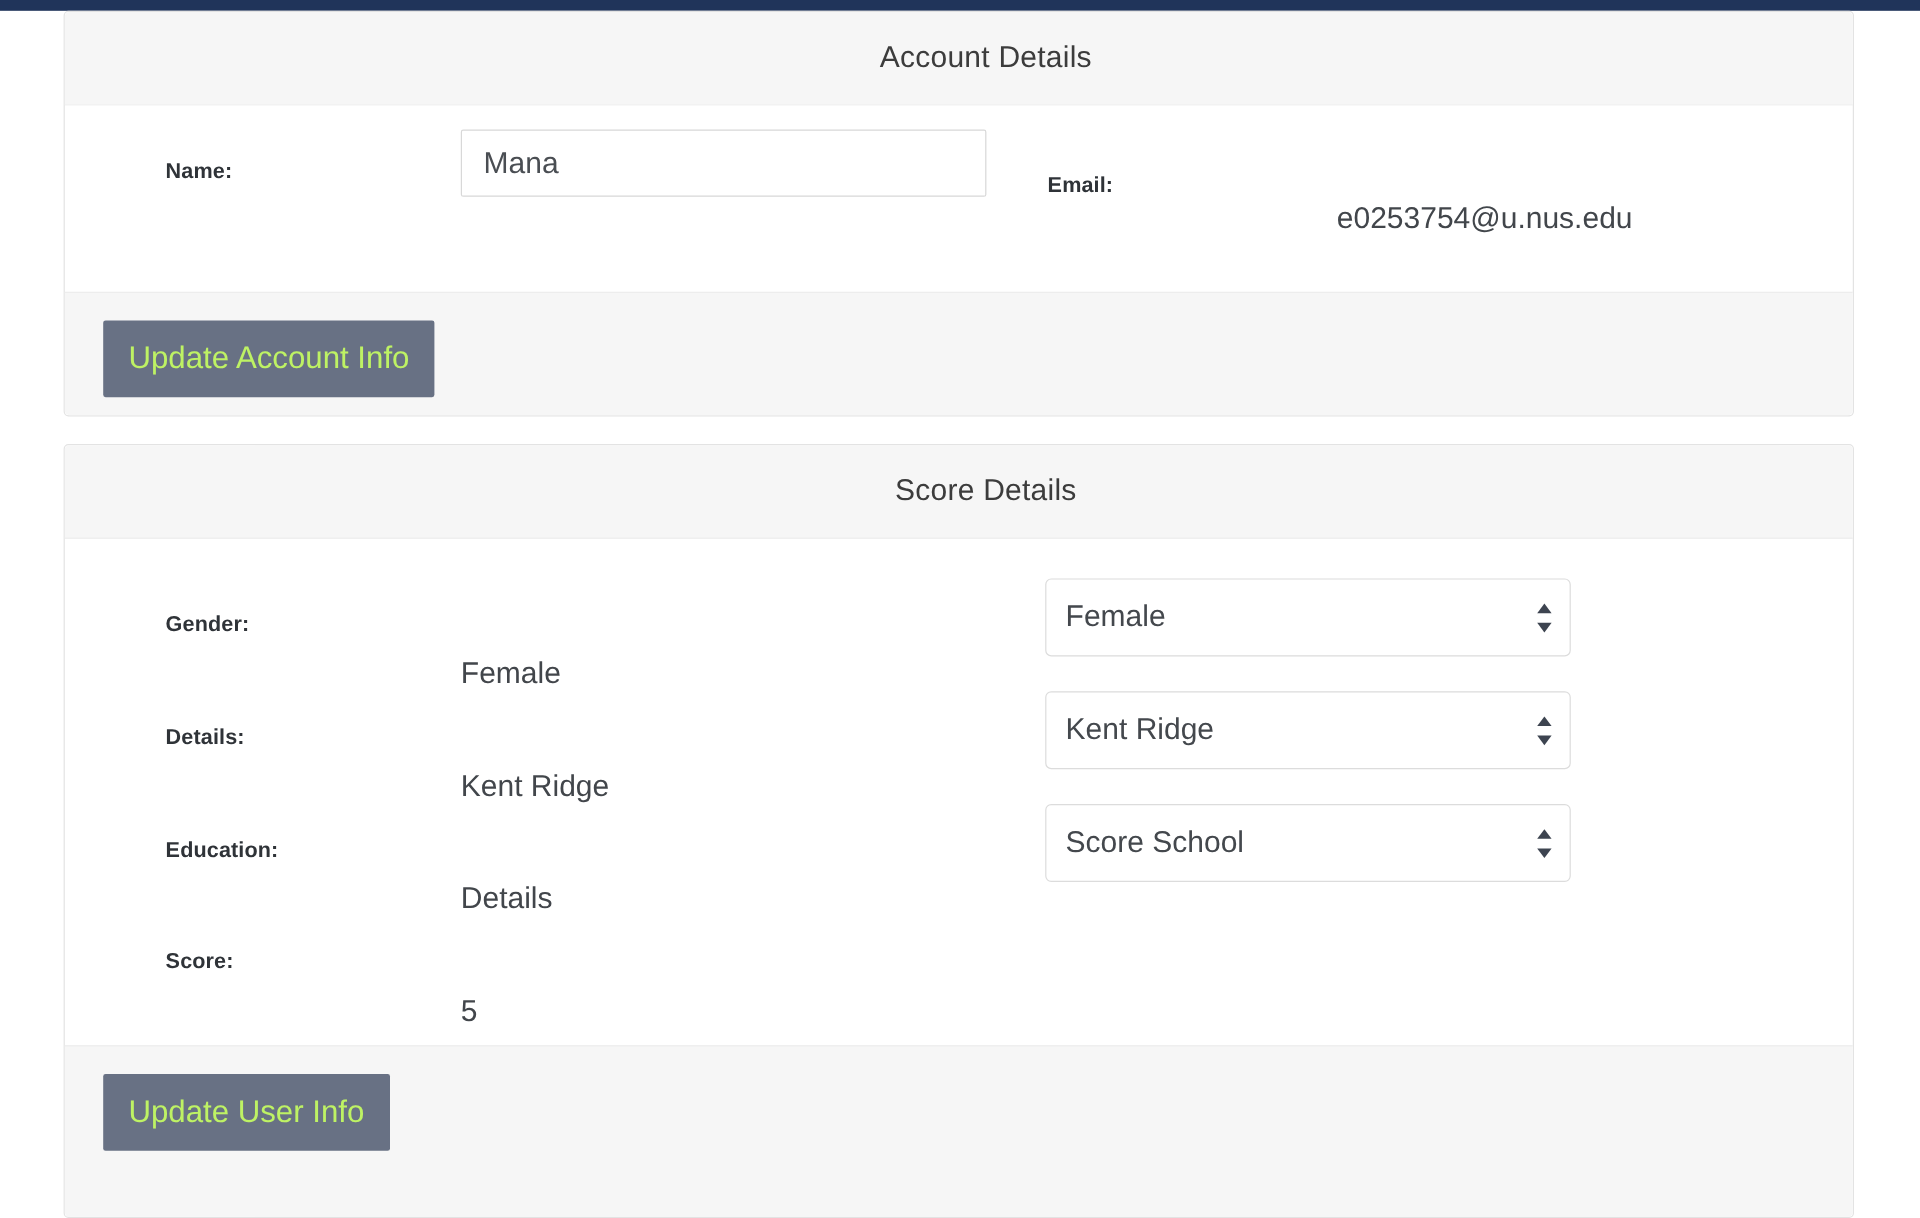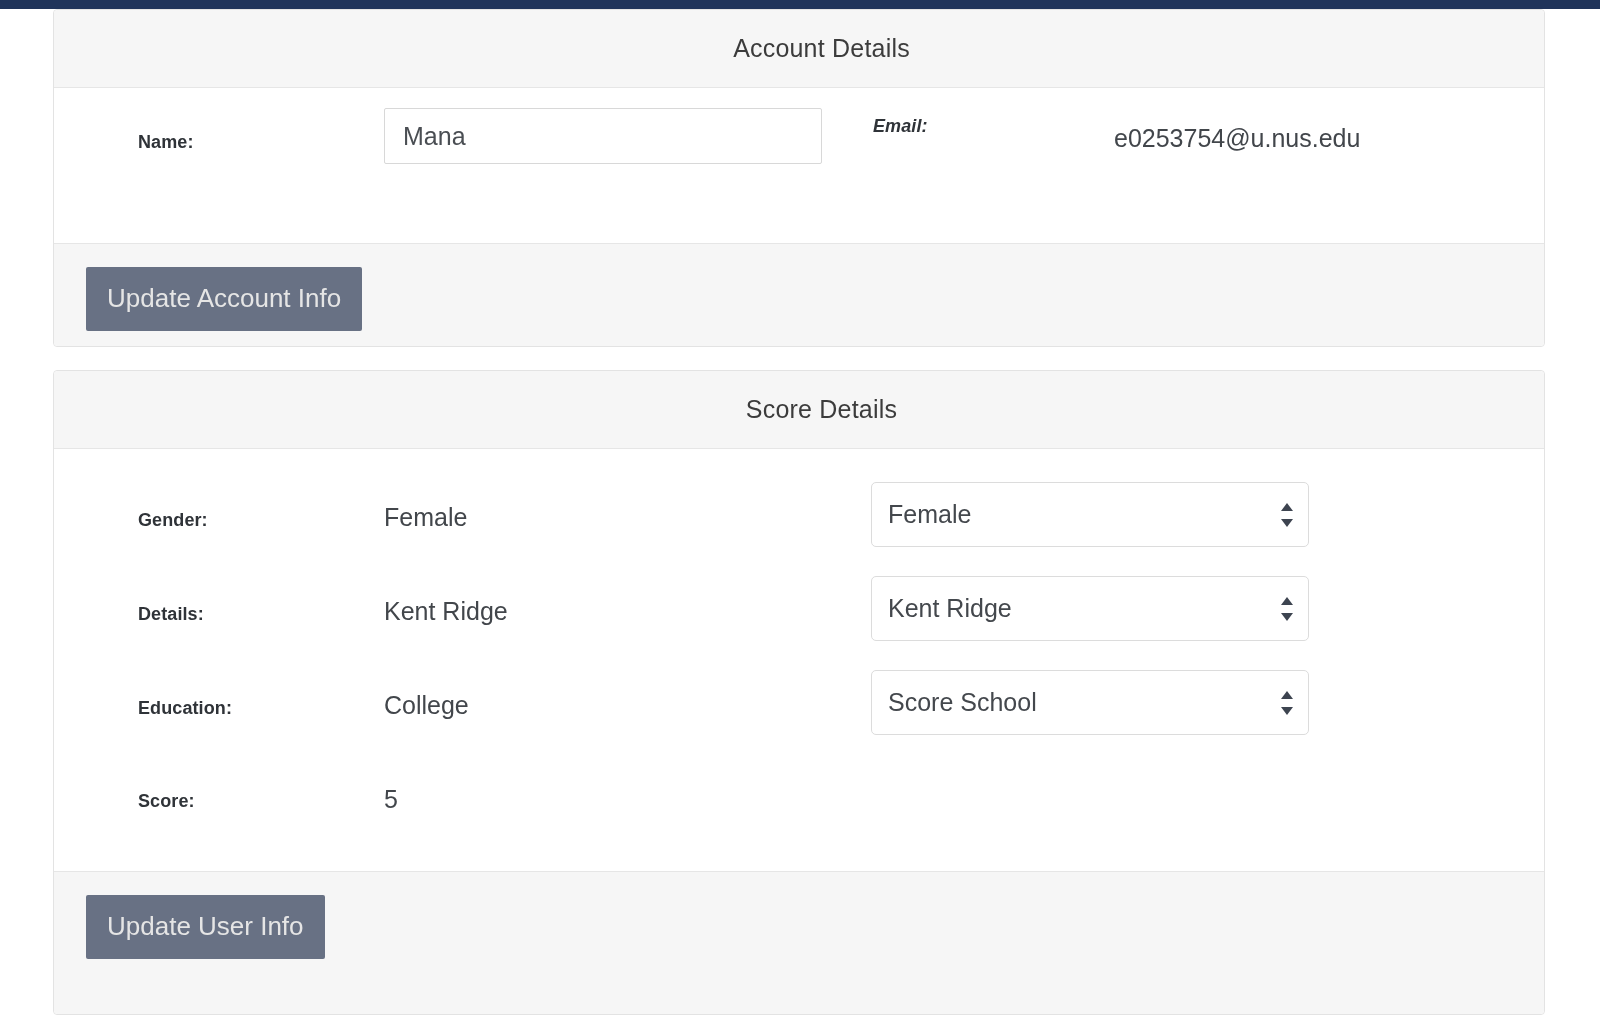--- a/index.html
+++ b/index.html
@@ -192,7 +192,7 @@
 
         <input class="text-input" type="text" style="left: 330px; top: 20px; width: 438px; height: 56px;" value="Mana">
 
-        <span class="label" style="left:819px; top:28px;font-style:italic;">Email:</span>
+        <span class="label" style="left:819px; top:56px;">Email:</span>
 
         <span class="value" style="left:1060px; top:36px;">e0253754@u.nus.edu</span>
       </div>

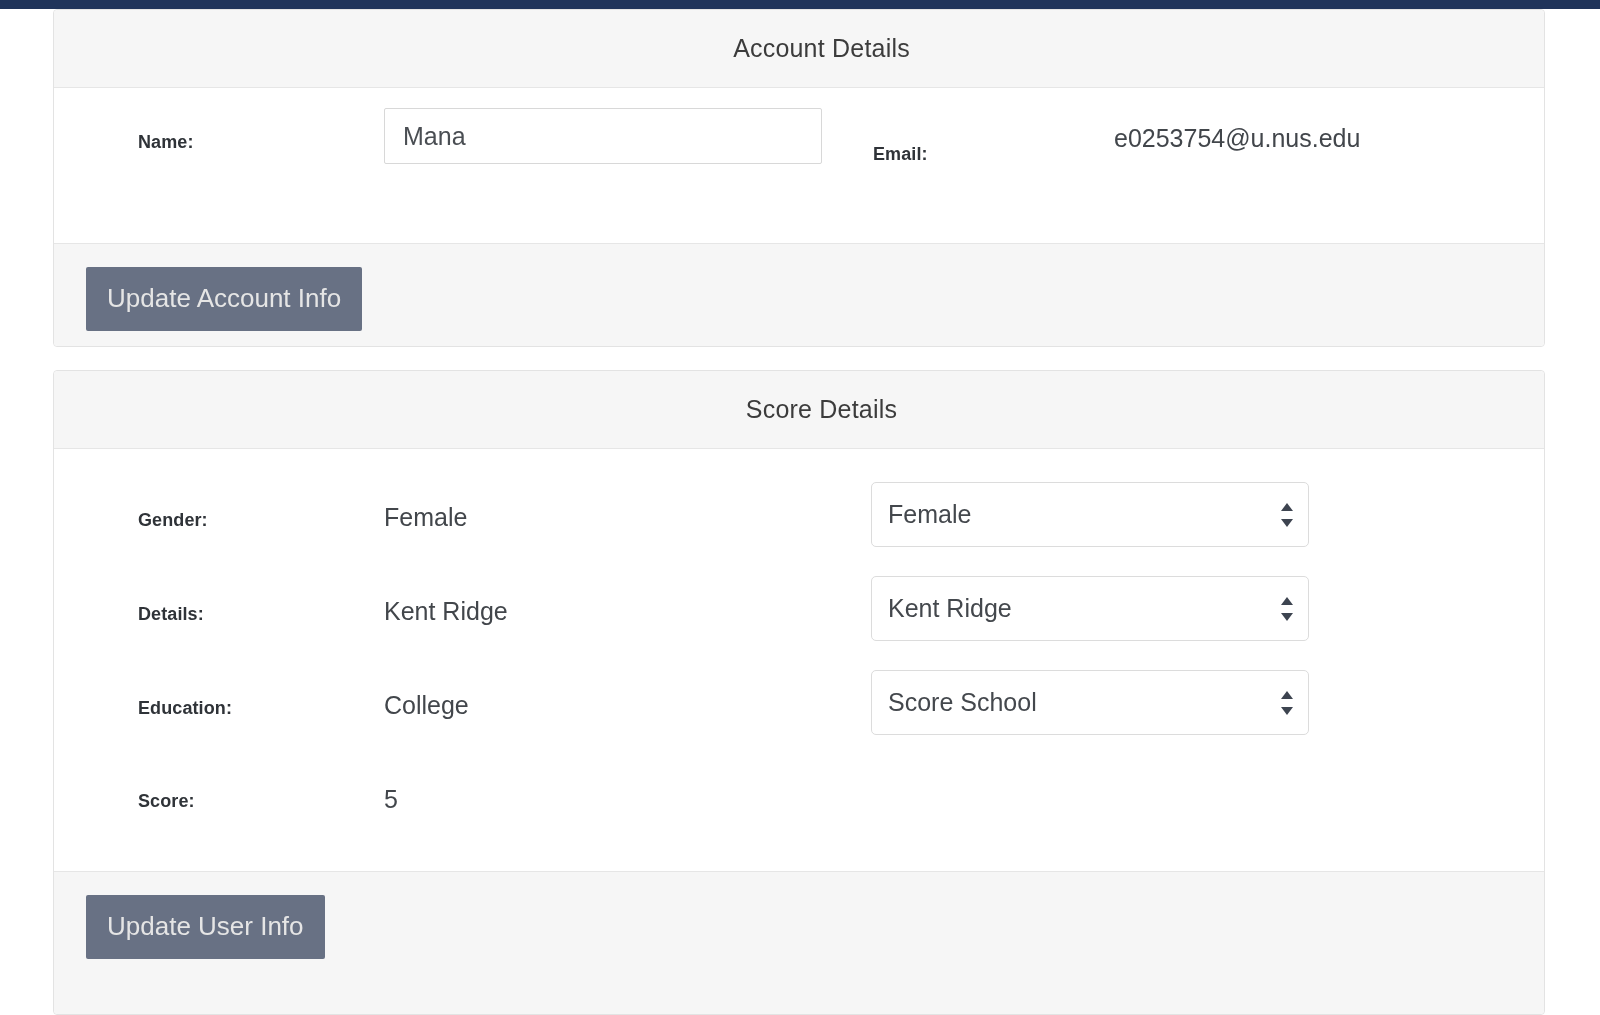--- a/index.html
+++ b/index.html
@@ -114,6 +114,7 @@
     font-weight: 400;
     color: #42464b;
     white-space: nowrap;
+    margin-top: 44px;
   }
 
   

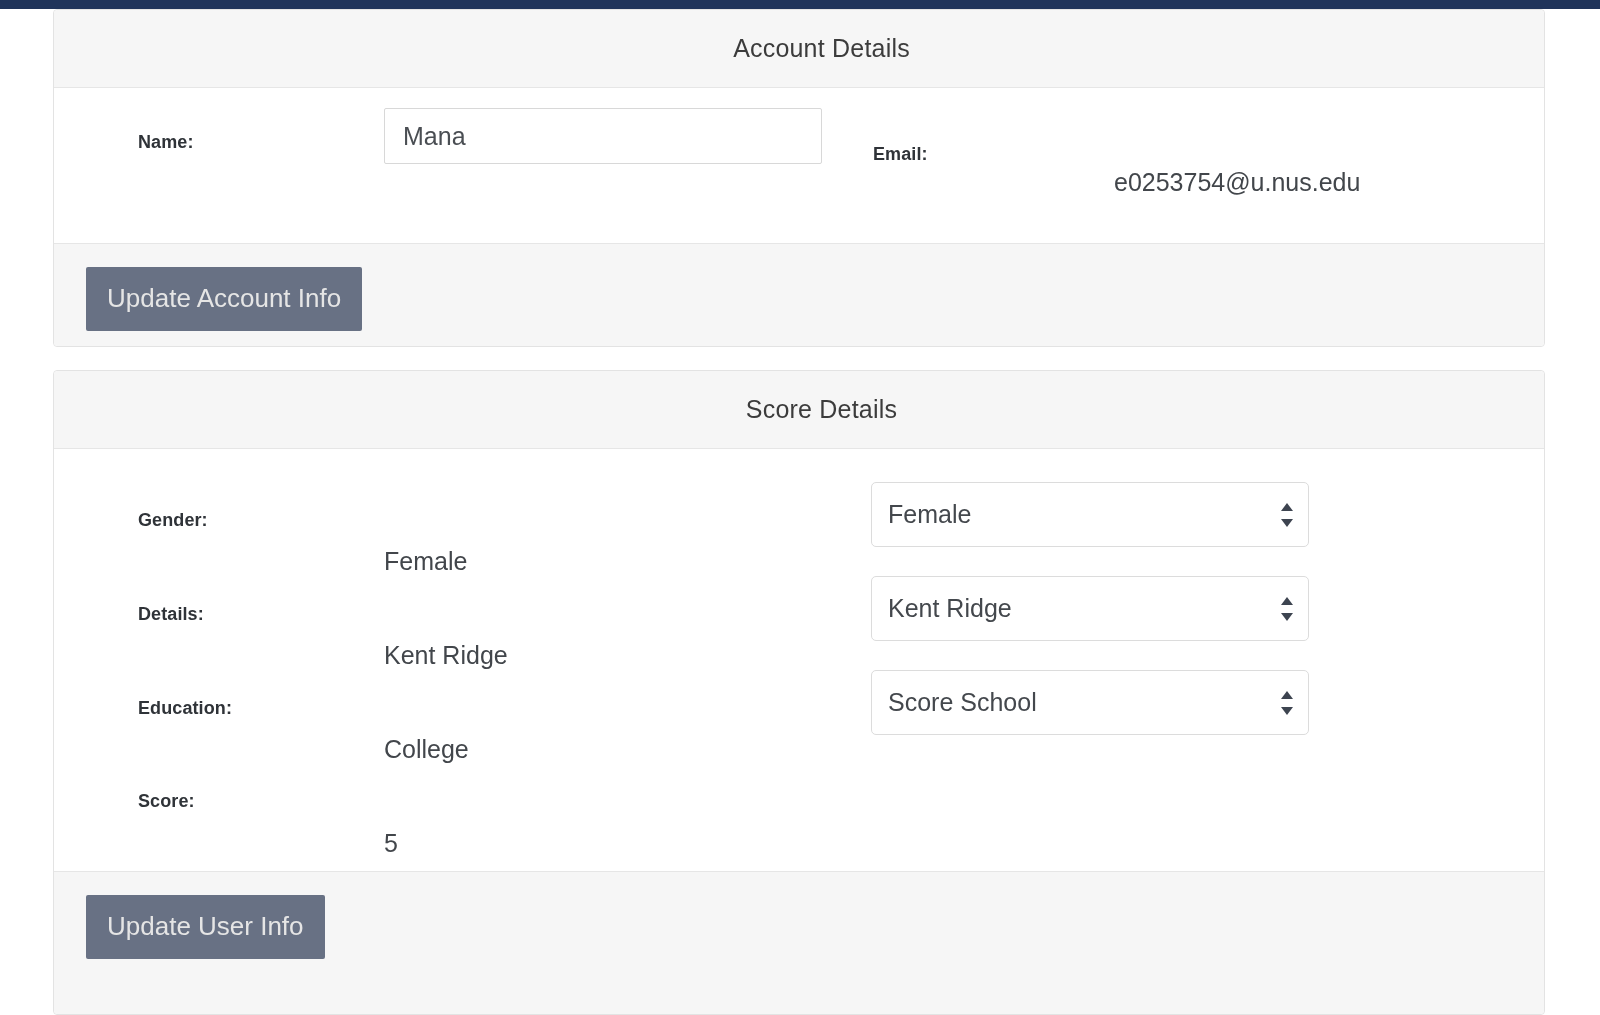--- a/index.html
+++ b/index.html
@@ -82,7 +82,7 @@
   .btn {
     display: inline-block;
     background: #687184;
-    color: #e5e5e5;
+    color: #bef264;
     border: none;
     border-radius: 2px;
     font-family: "Liberation Sans", sans-serif;

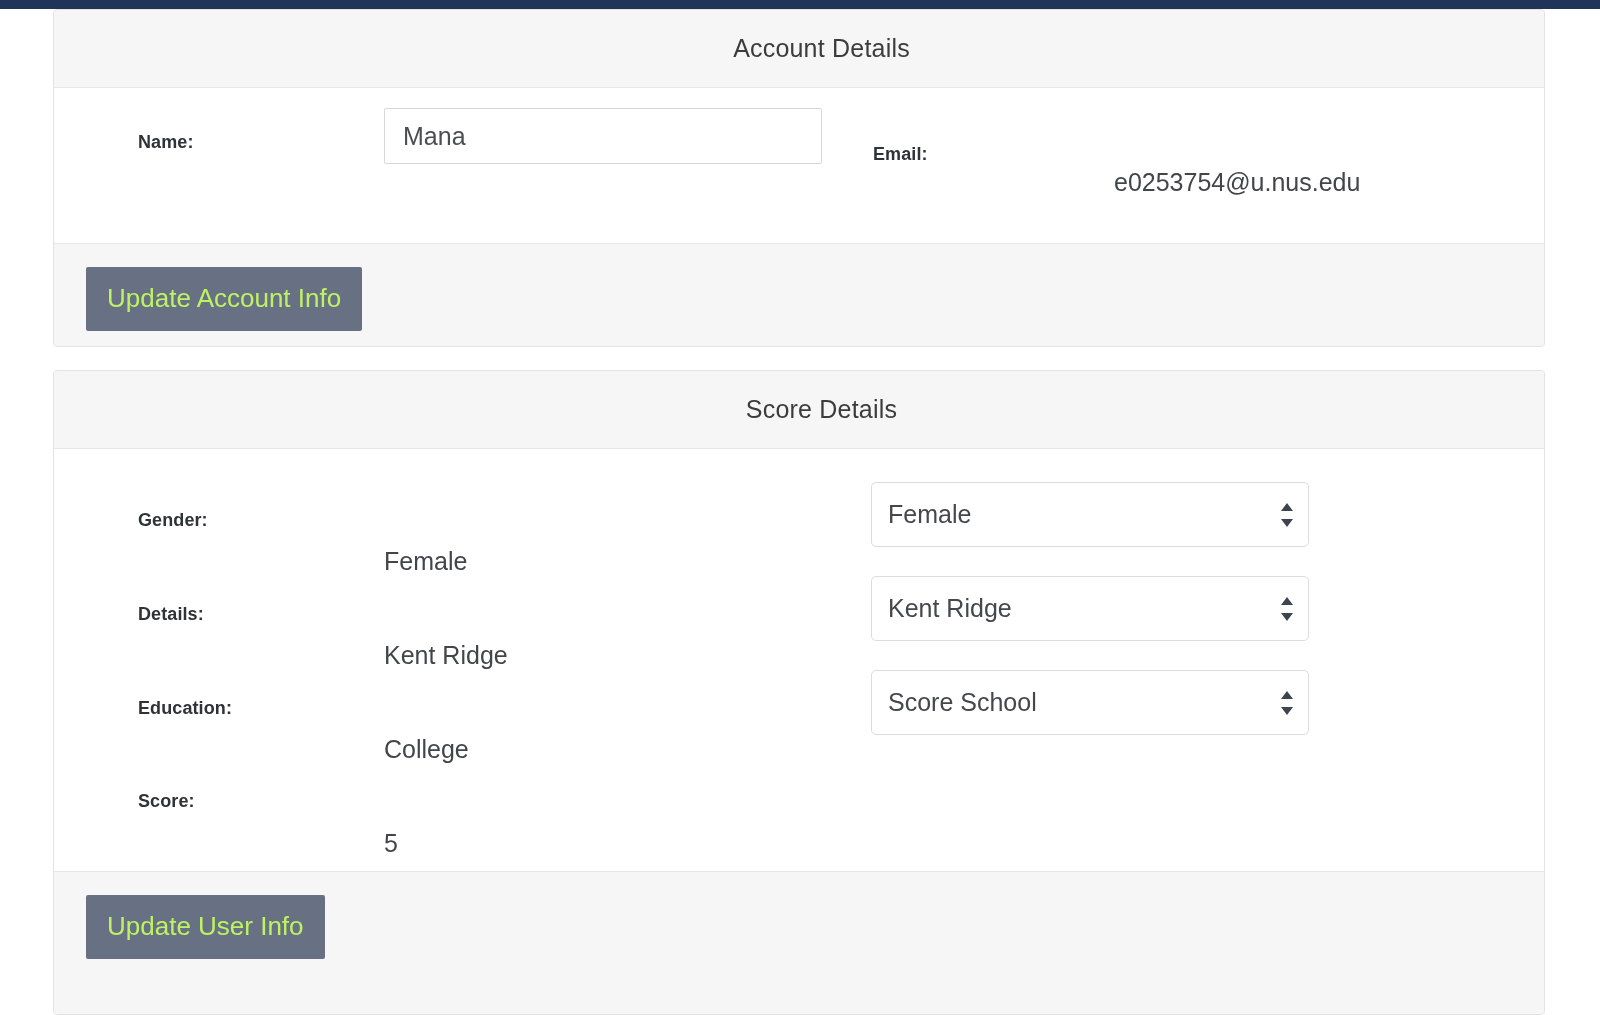--- a/index.html
+++ b/index.html
@@ -242,7 +242,7 @@
 
       <div class="row">
         <span class="label" style="left:84px; top:249px;">Education:</span>
-        <span class="value" style="left:330px; top:242px;">College</span>
+        <span class="value" style="left:330px; top:242px;">Details</span>
         <div class="select-wrap" style="left:817px; top:221px; width:438px; height:65px;">
           <div class="select-box">
             <span class="select-value">Score School</span>

